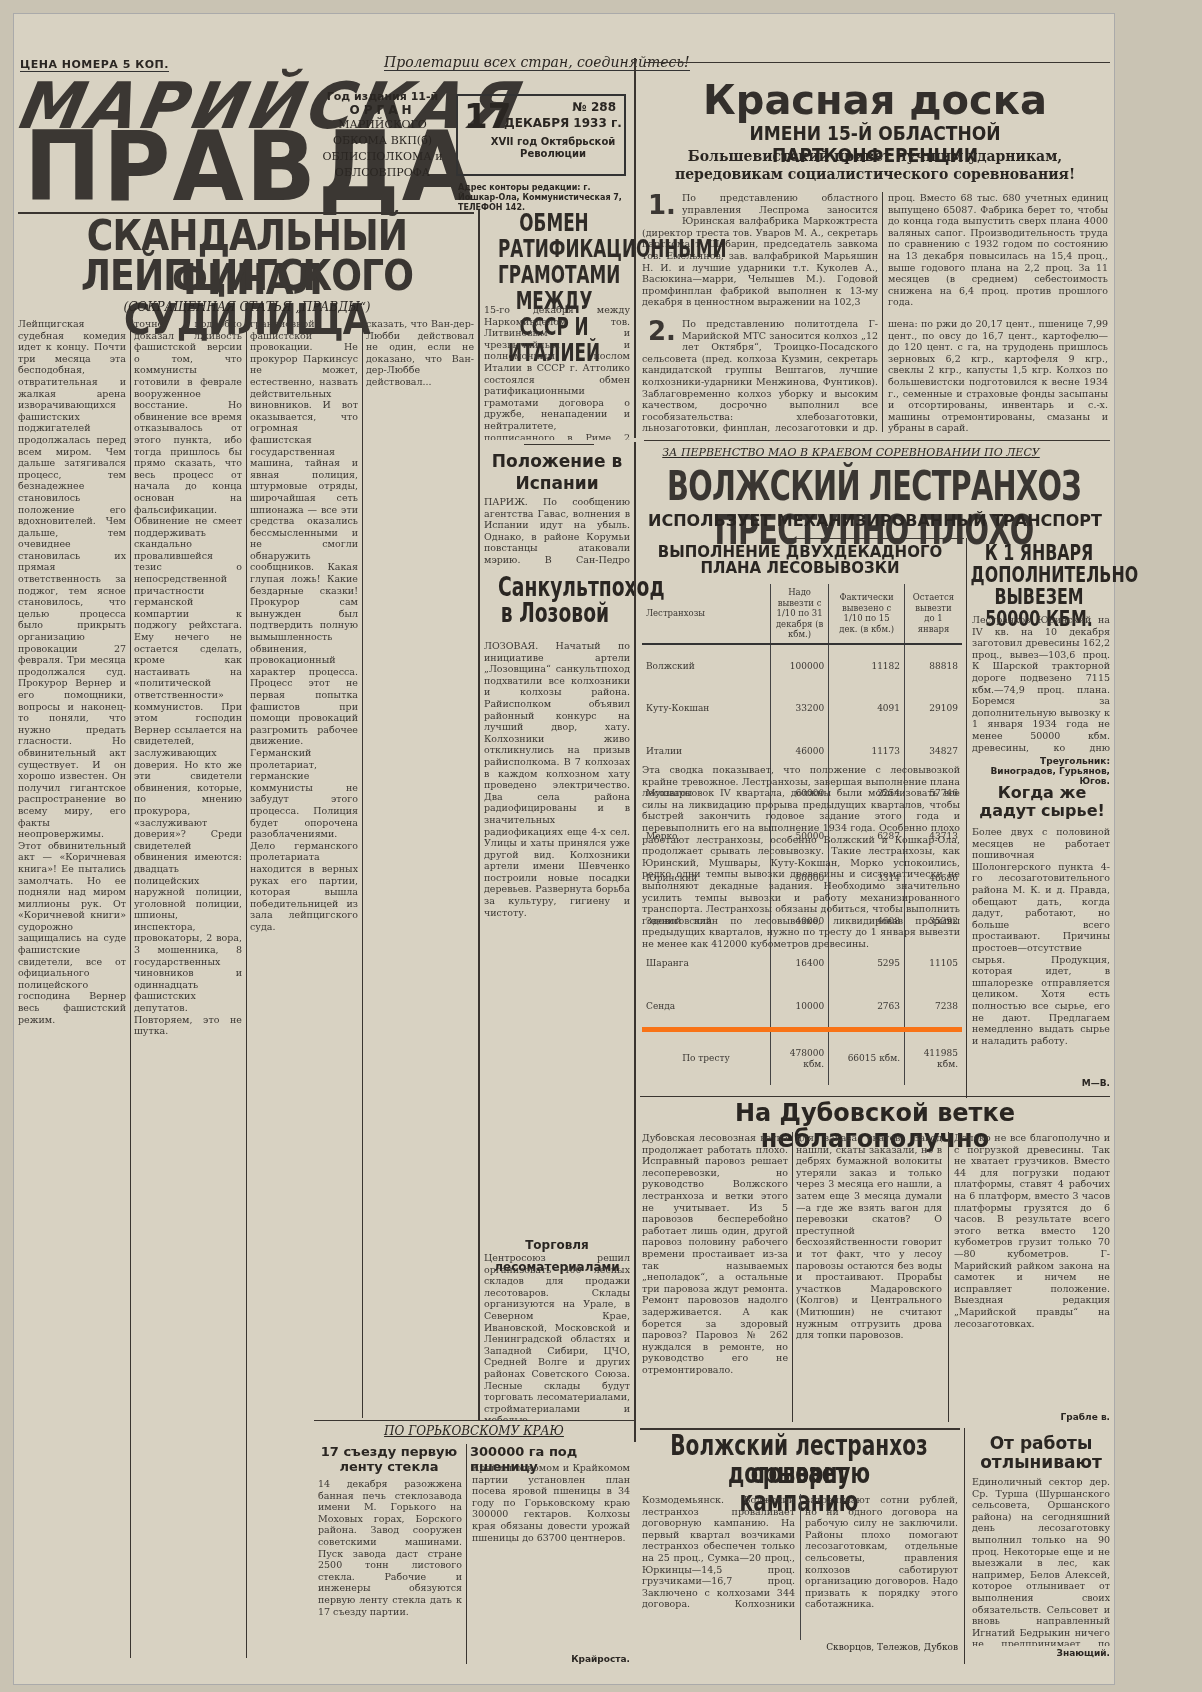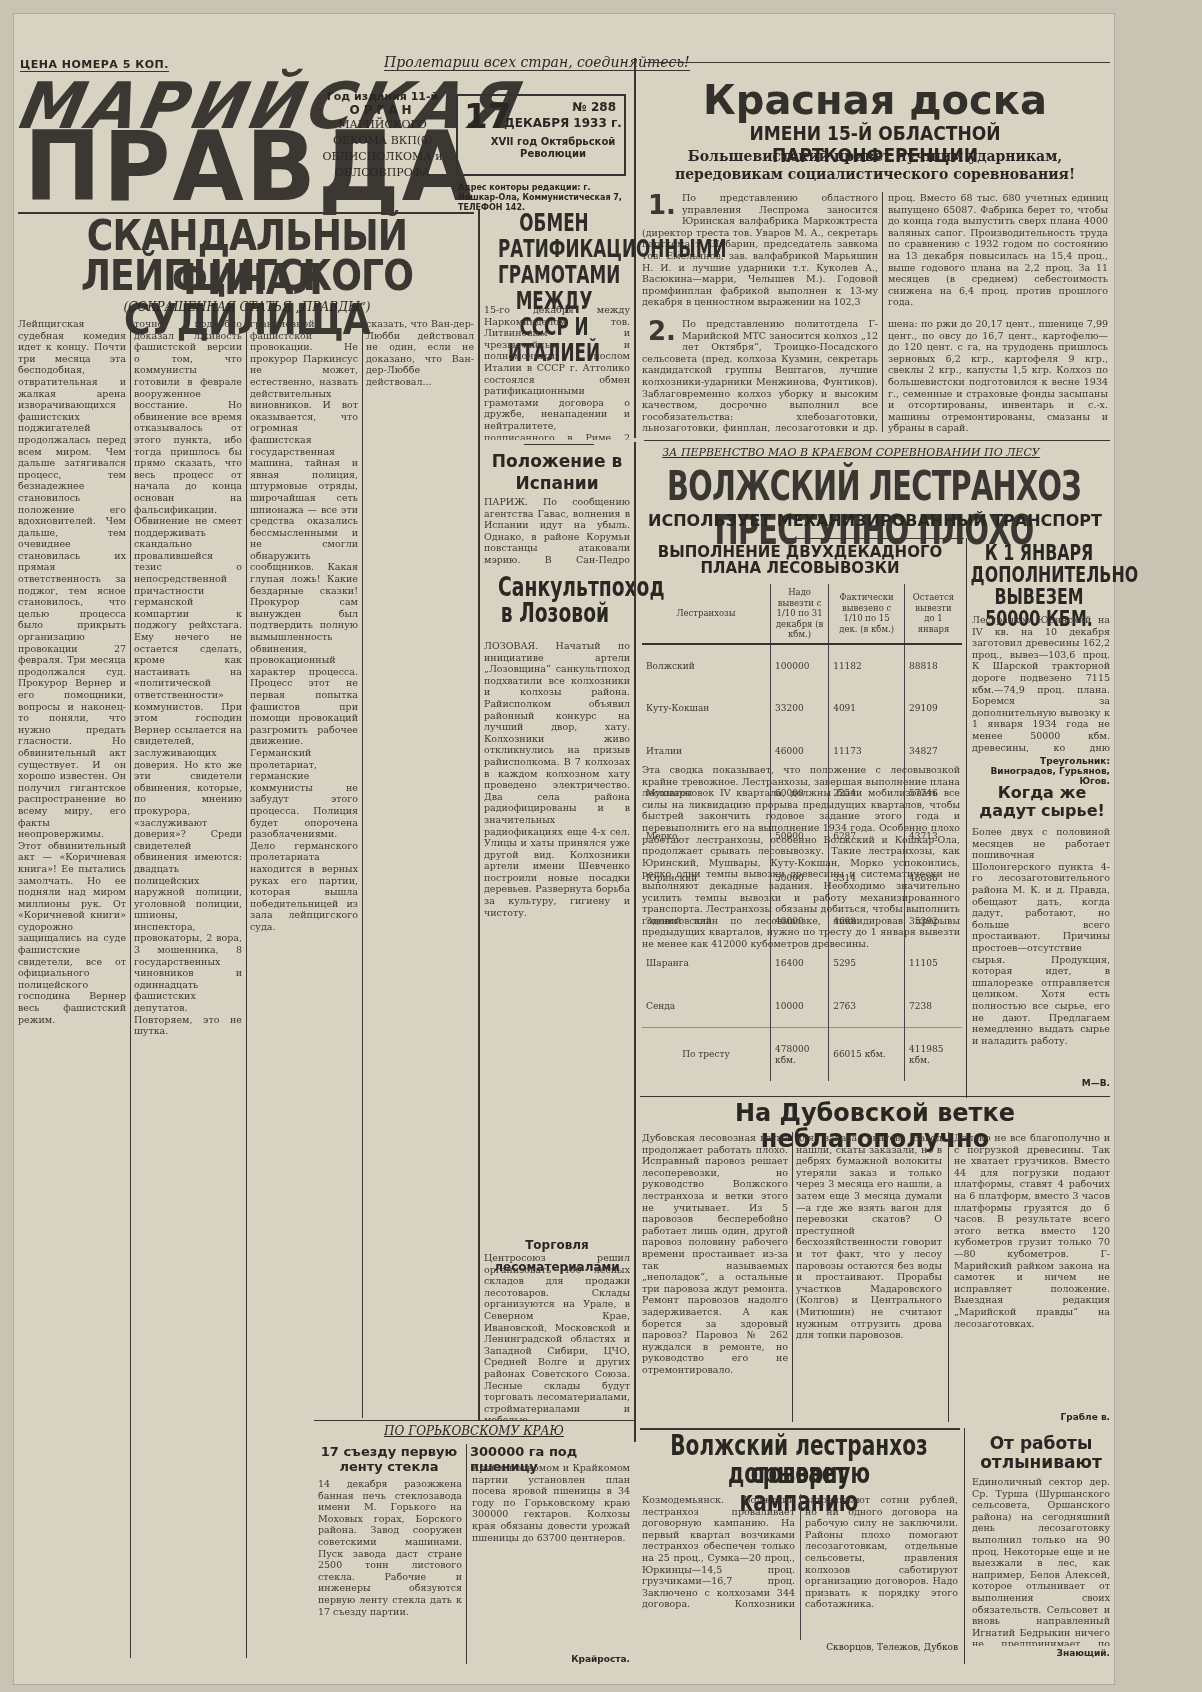--- a/index.html
+++ b/index.html
@@ -125,7 +125,7 @@
     <table class="t" id="forest-table" style="width:320px;">
       <thead>
         <tr>
-          <th style="width:120px;text-align:center;">Лестранхозы</th>
+          <th style="width:120px;">Лестранхозы</th>
           <th>Надо вывезти с 1/10 по 31 декабря (в кбм.)</th>
           <th>Фактически вывезено с 1/10 по 15 дек. (в кбм.)</th>
           <th>Остается вывезти до 1 января</th>

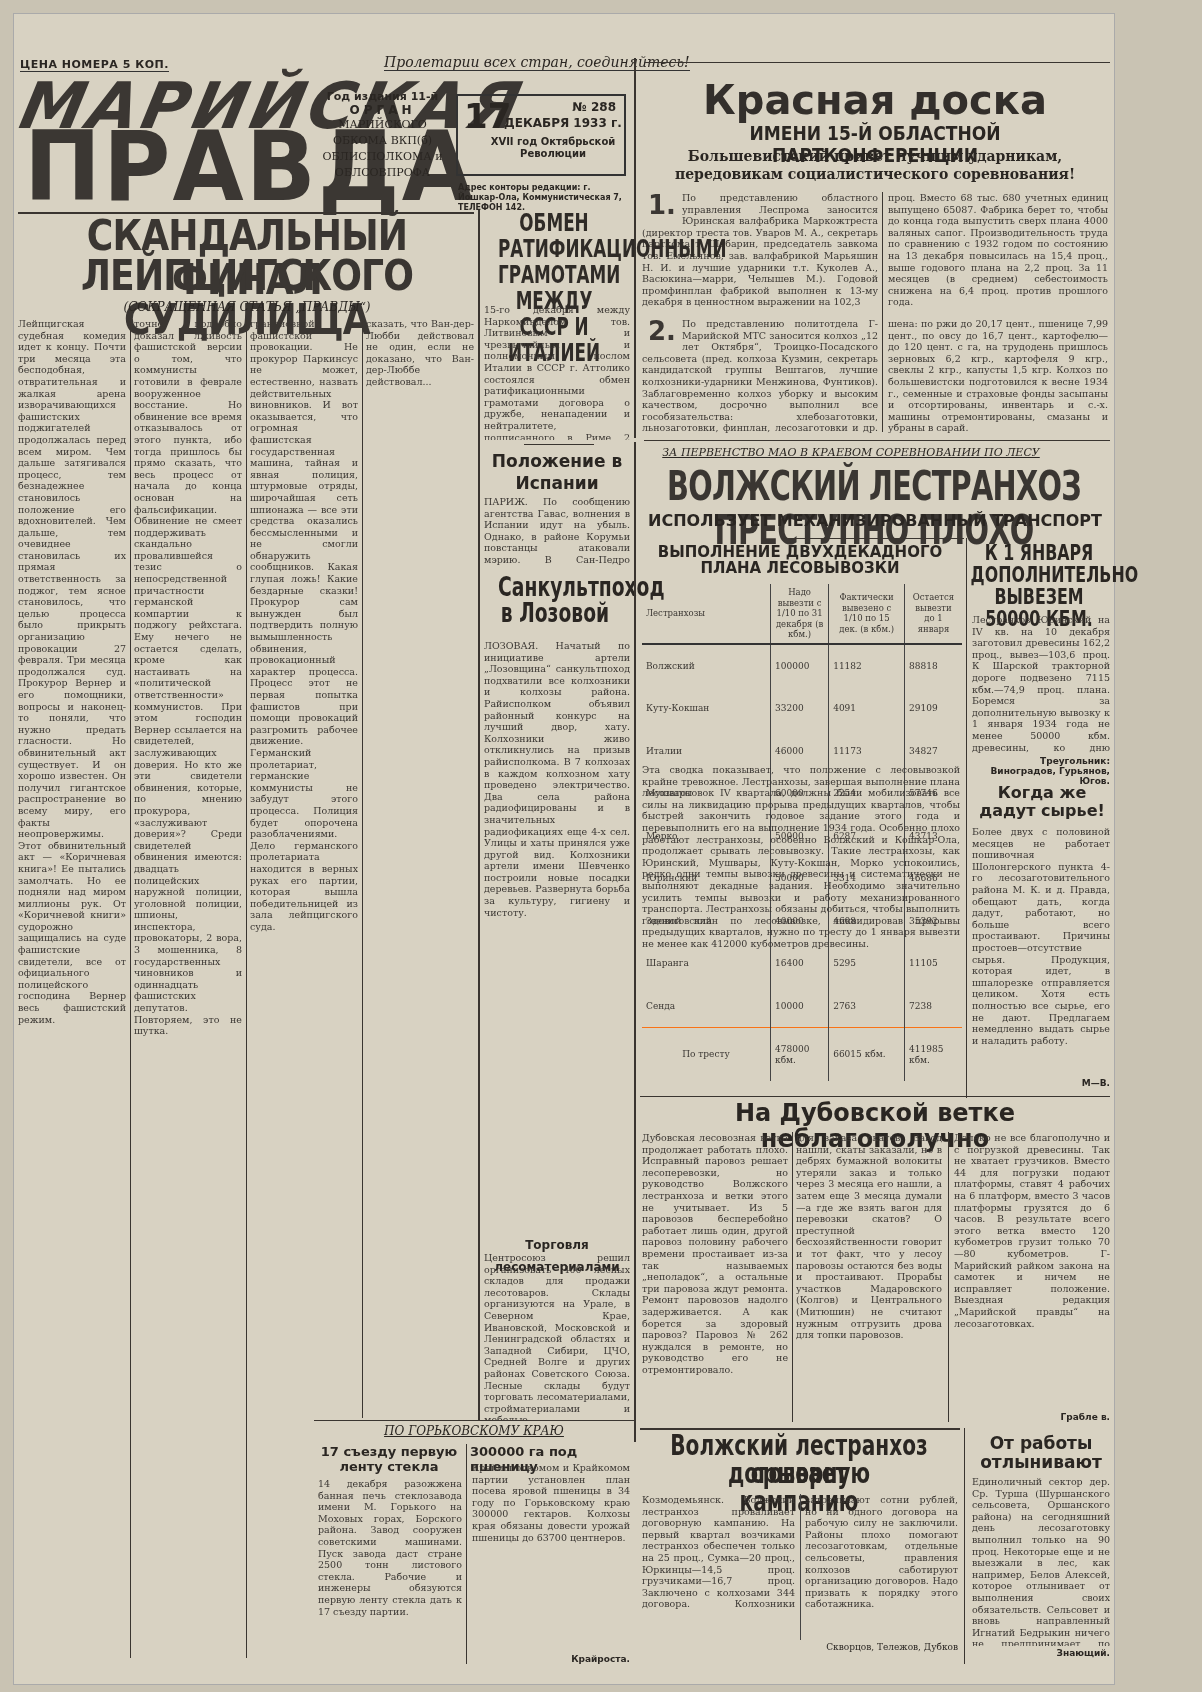--- a/index.html
+++ b/index.html
@@ -33,7 +33,7 @@
   table.t td,table.t th{border-left:1px solid #444;padding:16px 4px;line-height:10.5px;font-weight:normal;}
   table.t th{border-bottom:2px solid #333;text-align:center;font-size:8.5px;padding:3px 4px;}
   table.t td:first-child,table.t th:first-child{border-left:none;text-align:left;}
-  table.t td.num{}
+  table.t td.num{text-align:right;}
   .caption-cond{font:bold 26px "DejaVu Sans",sans-serif;line-height:26px;transform:scaleX(0.72);transform-origin:center;text-align:center;}
   .numbig{font:bold 26px "DejaVu Sans",sans-serif;float:left;margin:0 6px 0 6px;line-height:26px;}
   .sign{text-align:right;font:bold 9px "DejaVu Sans",sans-serif;}

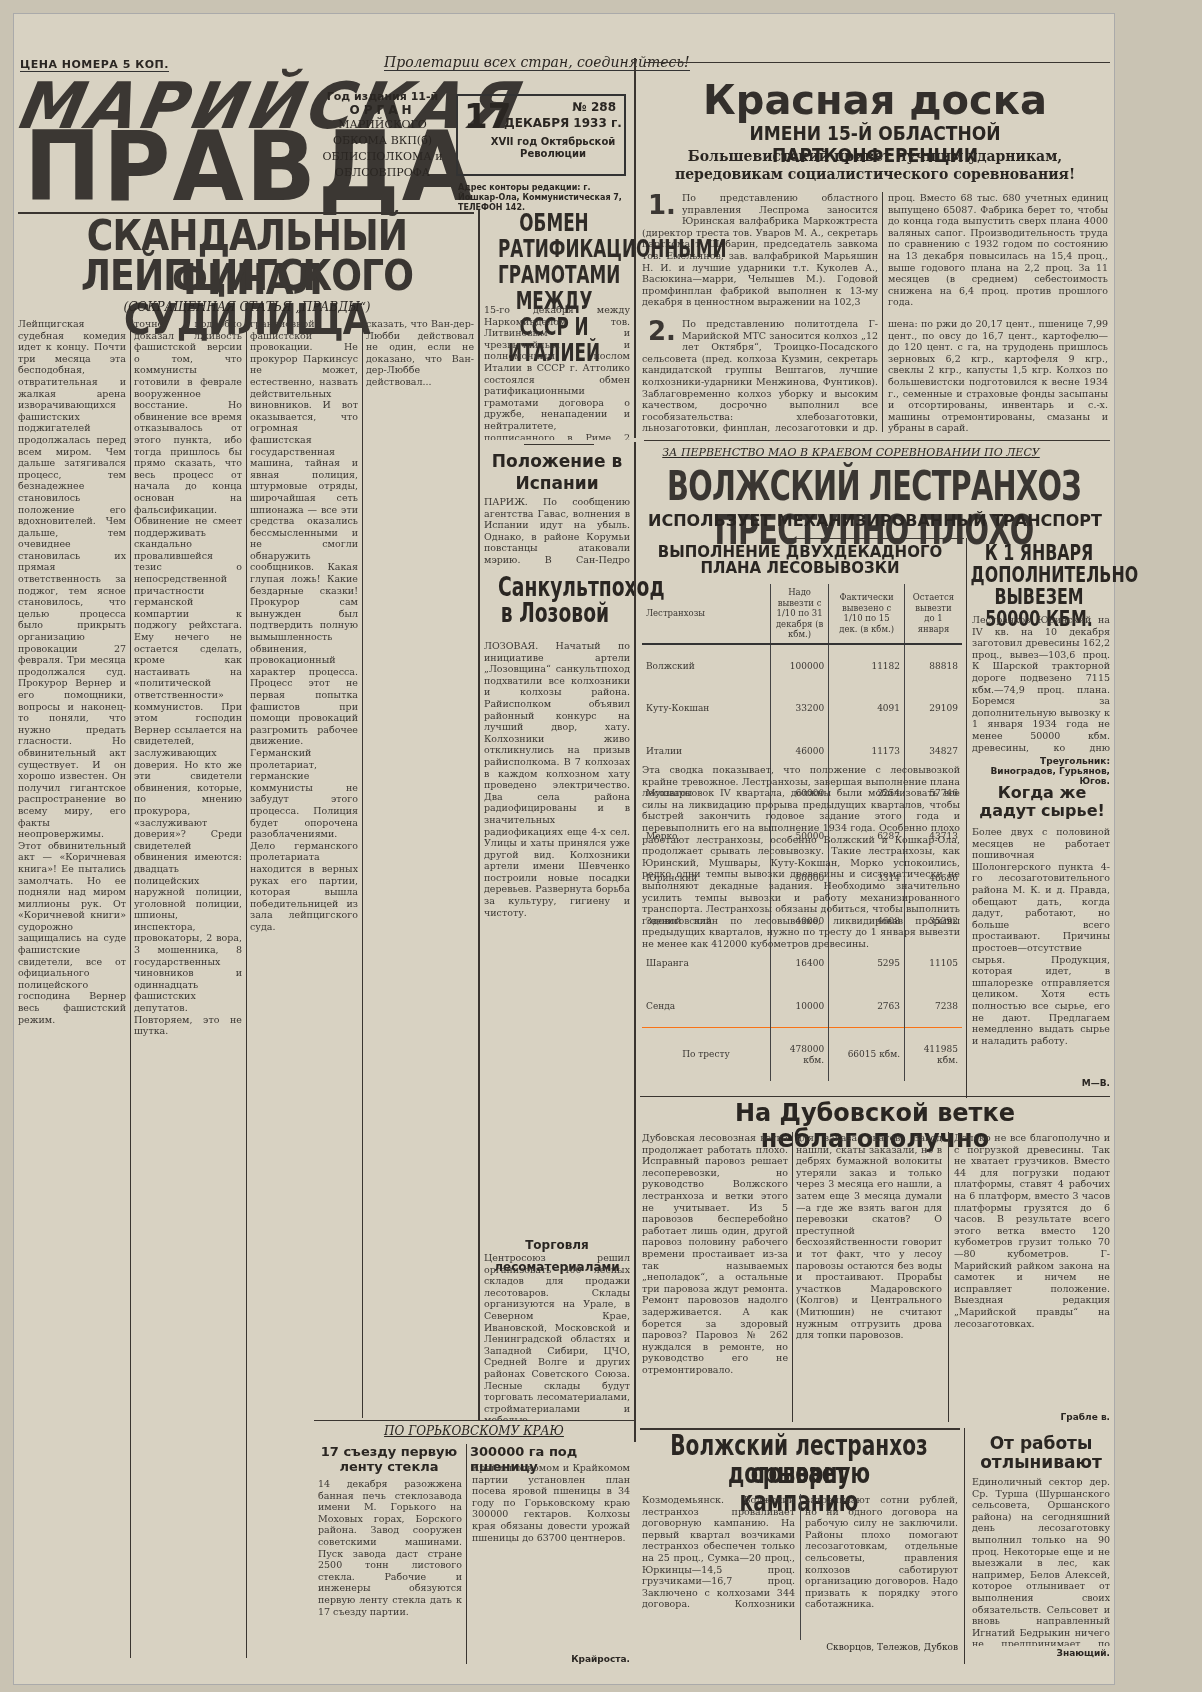--- a/index.html
+++ b/index.html
@@ -186,7 +186,7 @@
             <td class="num">2763</td>
             <td class="num">7238</td>
           </tr>
-        <tr style="border-top:1px solid #f97316;">
+        <tr style="border-top:5px solid #f97316;">
           <td style="text-align:center;padding:6px 4px;">По тресту</td>
           <td class="num">478000 кбм.</td>
           <td class="num">66015 кбм.</td>

